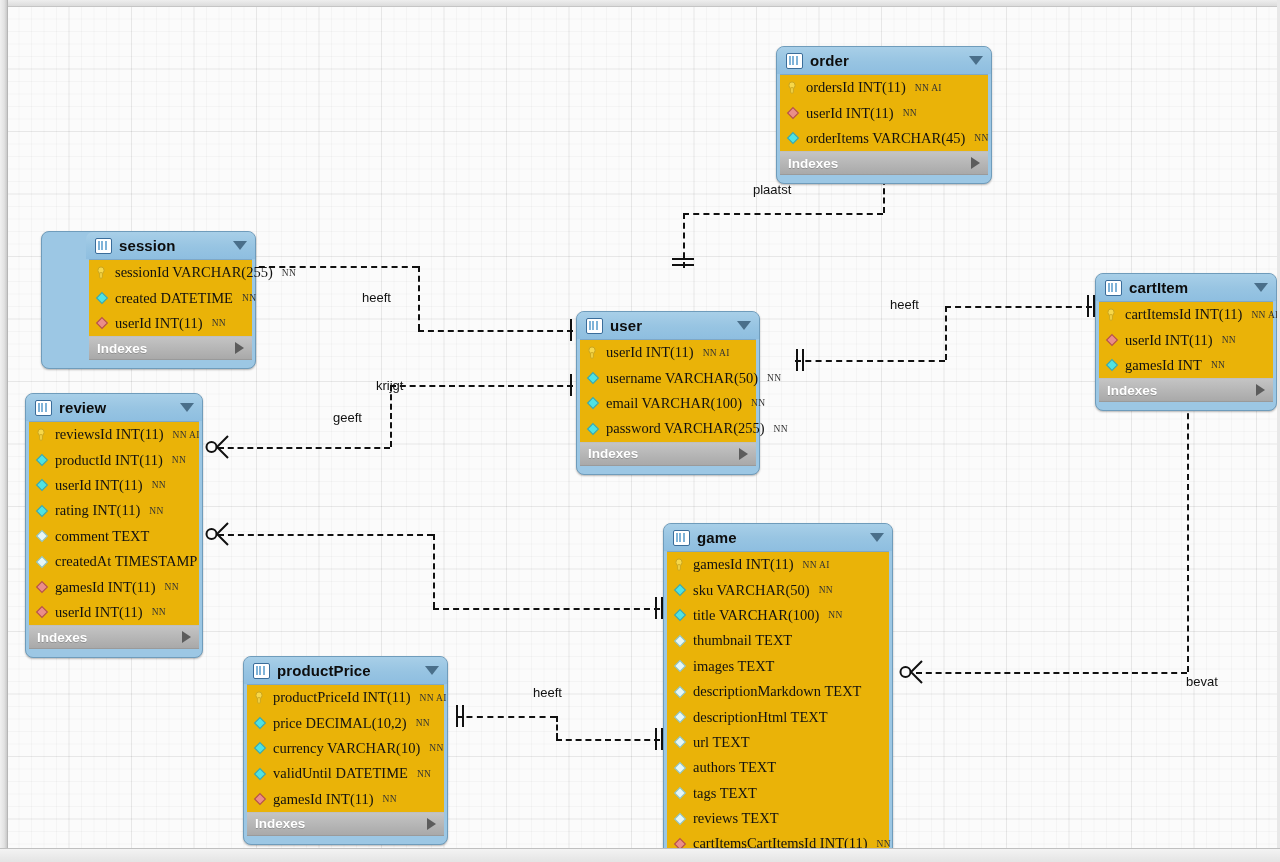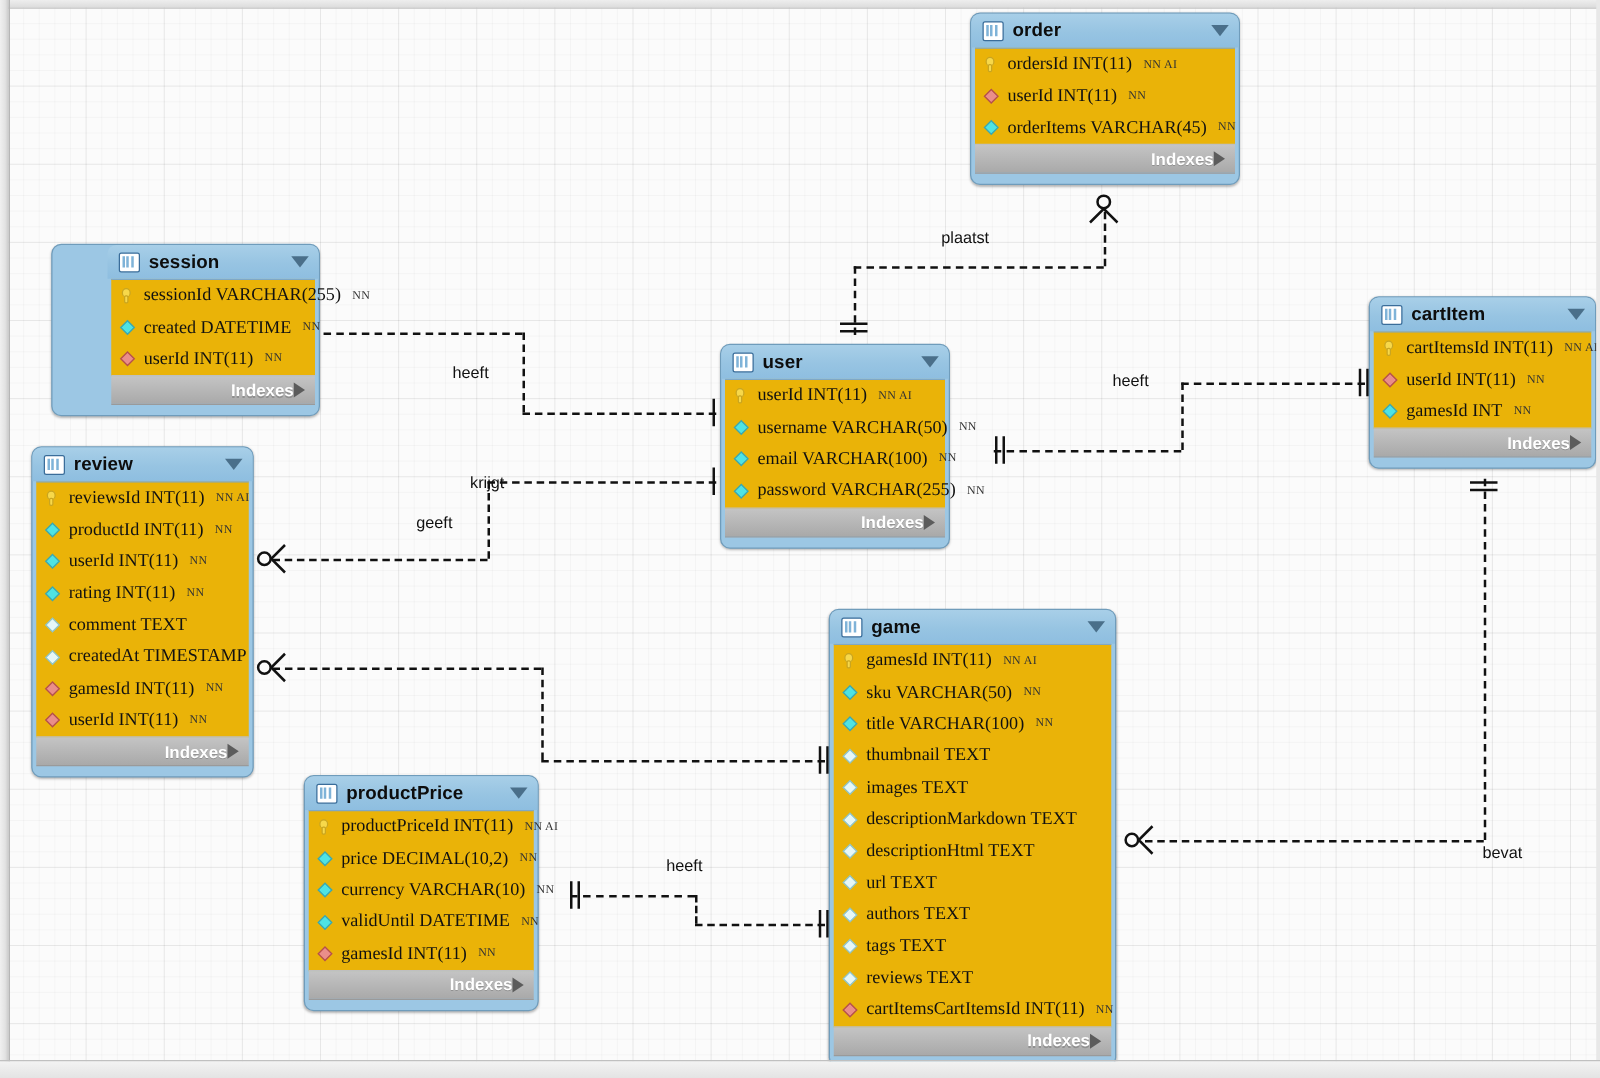--- a/index.html
+++ b/index.html
@@ -44,6 +44,7 @@
     box-shadow:0 1px 2px rgba(0,0,0,0.28);
     padding:0 0 8px 0;
     box-sizing:border-box;
+    margin-top:36px;
   }
   .tbl-hdr{
     height:27px;display:flex;align-items:center;gap:7px;

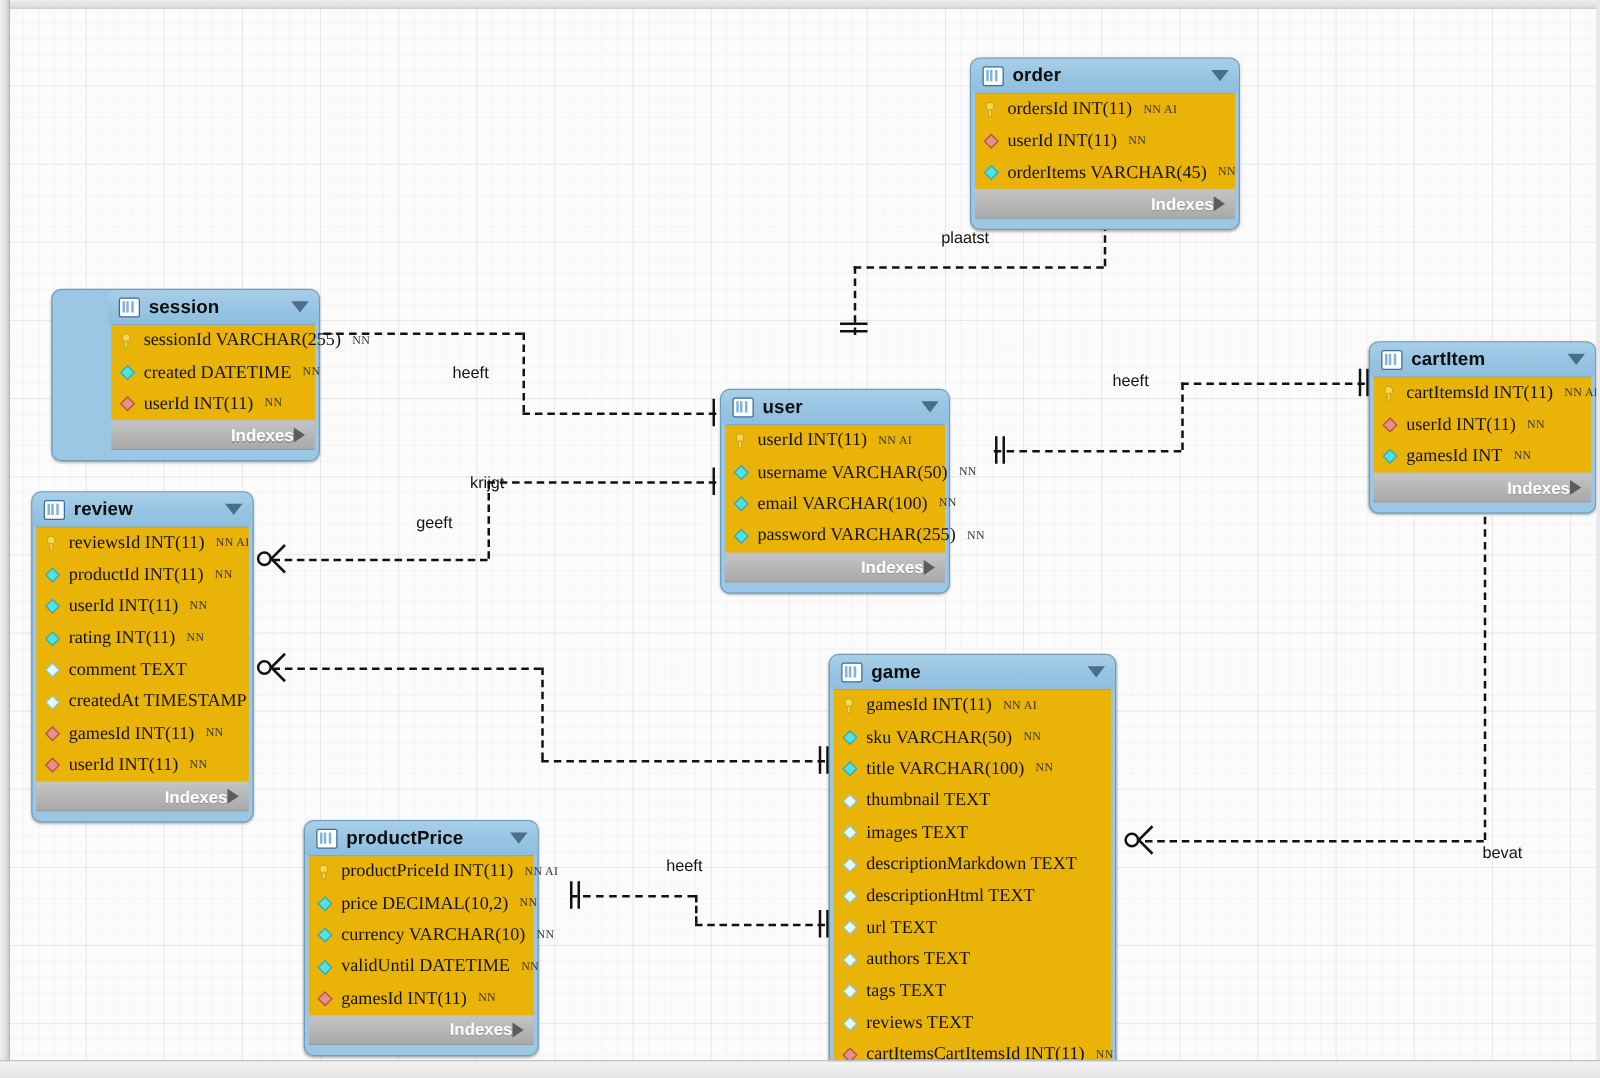--- a/index.html
+++ b/index.html
@@ -92,7 +92,7 @@
     border-bottom:1px solid #9a9a9a;
   }
   .idx-label{color:#ffffff;font-weight:bold;font-size:13.5px;flex:1 1 auto;
-    text-shadow:0 1px 0 rgba(0,0,0,.18);text-align:right;}
+    text-shadow:0 1px 0 rgba(0,0,0,.18);}
   .idx-arrow{width:0;height:0;border-top:6px solid transparent;border-bottom:6px solid transparent;border-left:9px solid #5c5c5c;}
 </style>
 </head>

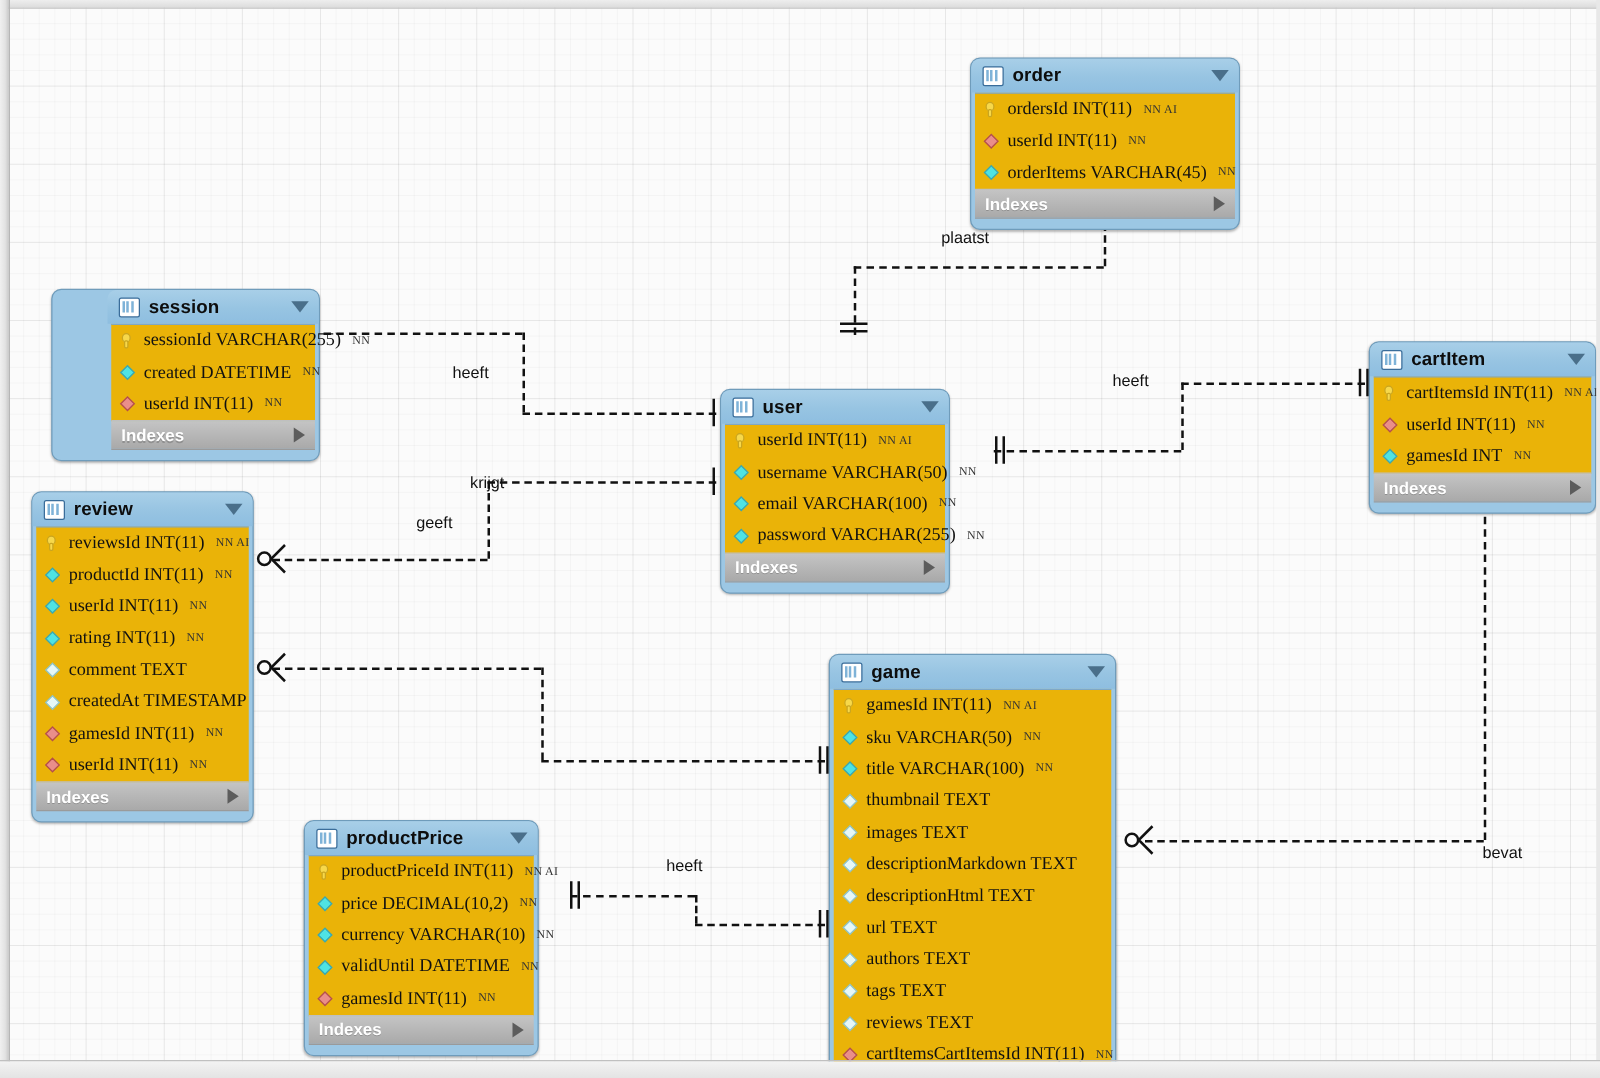--- a/index.html
+++ b/index.html
@@ -552,7 +552,7 @@
           <span class="idx-arrow"></span>
         </div>
       </div>
-      <div class="tbl" style="left: 243px; top: 620px; width: 188px;">
+      <div class="tbl" style="left: 243px; top: 620px; width: 205px;">
         <div class="tbl-hdr">
           <span class="tbl-icon">
             <i></i>

